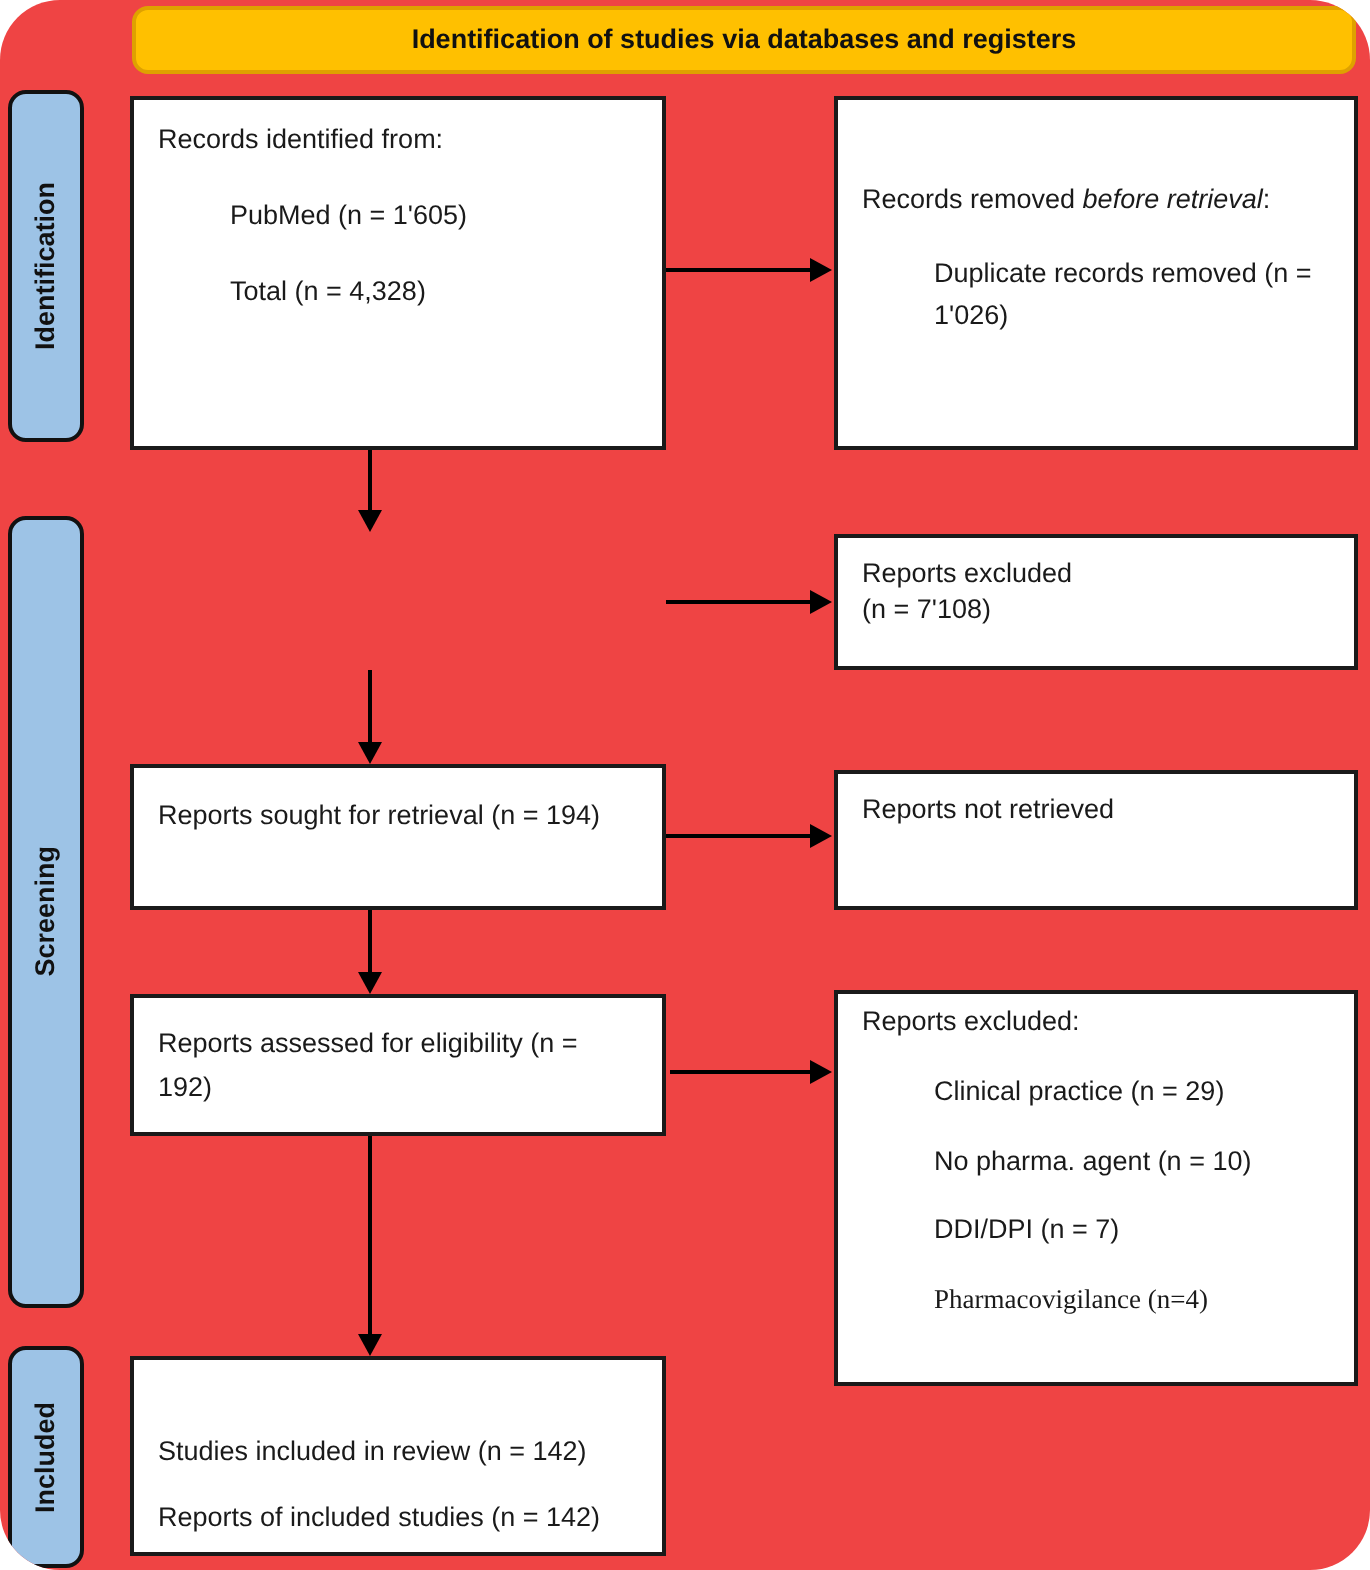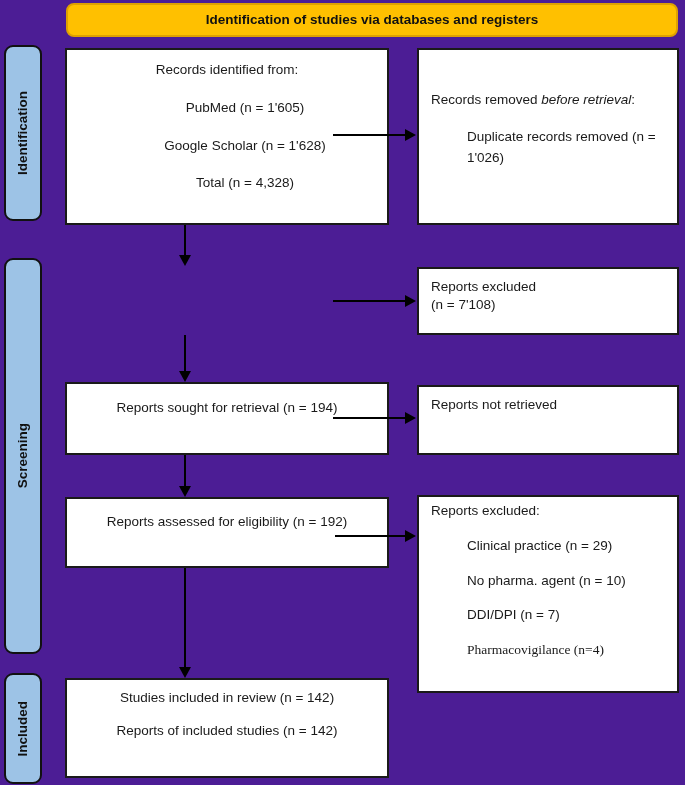--- a/index.html
+++ b/index.html
@@ -4,9 +4,10 @@
 <style>
   html,body{margin:0;padding:0;background:#fff;}
   #canvas{
-    position:relative;width:685px;height:785px;background:#4c1d95;
+    position:relative;width:685px;height:785px;background:#ef4444;
     font-family:"Liberation Sans",sans-serif;color:#1a1a1a;font-size:13.5px;line-height:1.32;
     overflow:hidden;
+    border-radius:30px;
   }
   
   .banner{

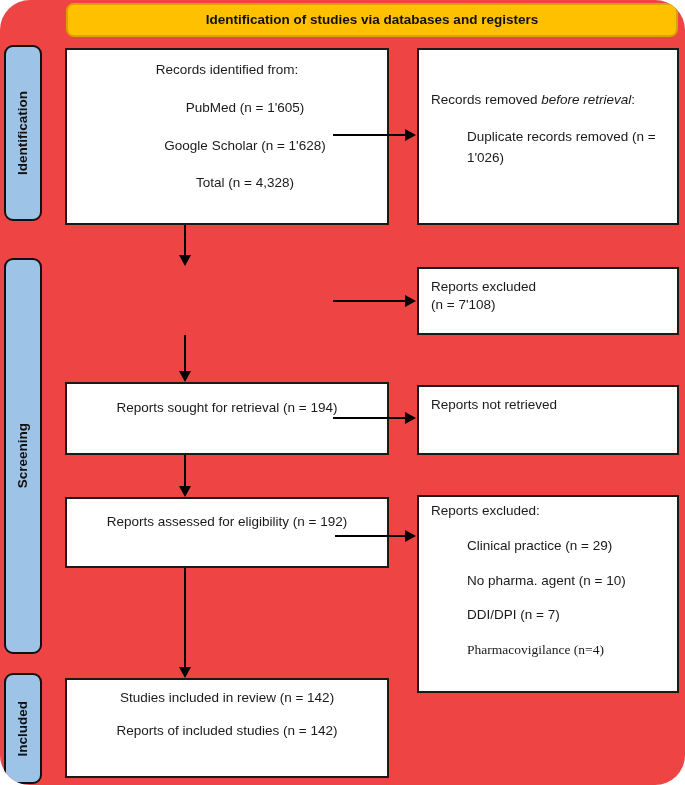--- a/index.html
+++ b/index.html
@@ -32,7 +32,7 @@
   }
   .fbox .title{margin:0;}
   .fbox .item{margin:20px 0 0 36px;}
-  .col-l{left:65px;width:324px;text-align:center;}
+  .col-l{left:65px;width:268px;}
   .col-r{left:417px;width:262px;}
   .pad{padding:11px 12px;}
   .vcenter{display:flex;align-items:center;}

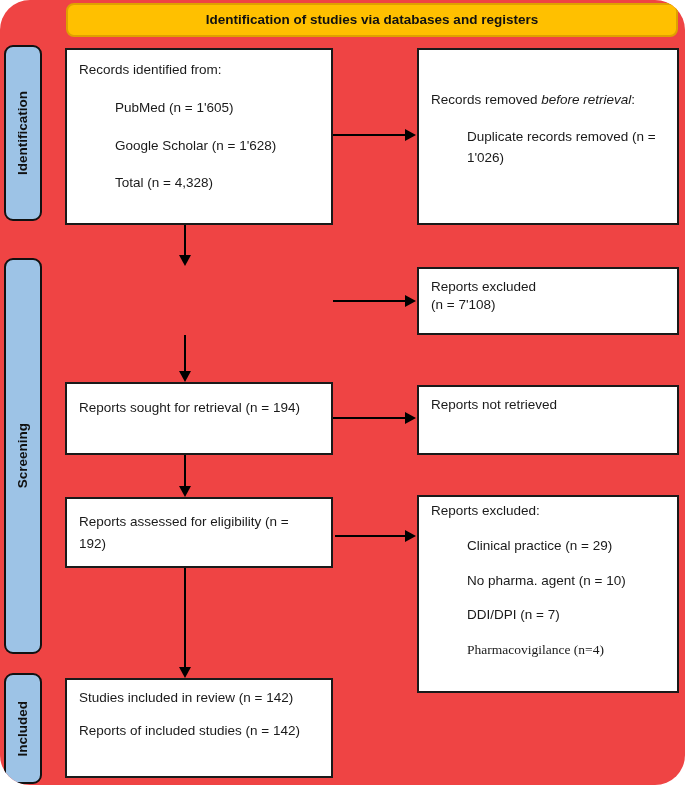--- a/index.html
+++ b/index.html
@@ -74,7 +74,6 @@
   <div class="fbox col-l pad" style="top:48px;height:177px;">
     <p class="title">Records identified from:</p>
     <p class="item">PubMed (n = 1'605)</p>
-    <p class="item">Google Scholar (n = 1'628)</p>
     <p class="item">Total (n = 4,328)</p>
   </div>
 

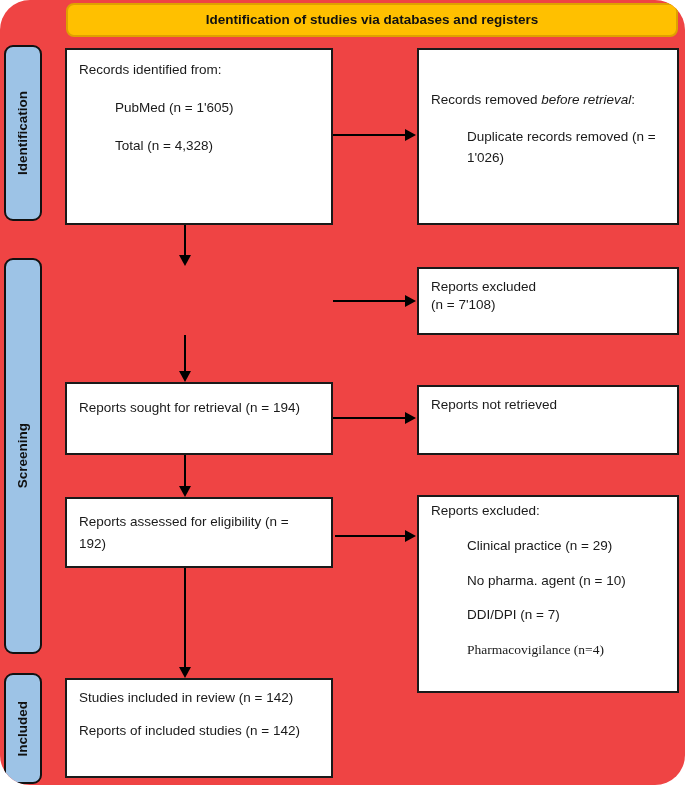--- a/index.html
+++ b/index.html
@@ -109,7 +109,7 @@
   </div>
 
   <div class="fbox col-l" style="top:678px;height:100px;padding:8px 12px;">
-    <p class="title" style="line-height:1.5;">Studies included in review (n = 142)</p>
+    <p class="title" style="line-height:1.5;margin-top:28px;">Studies included in review (n = 142)</p>
     <p class="title" style="margin-top:13px;line-height:1.5;">Reports of included studies (n = 142)</p>
   </div>
 

